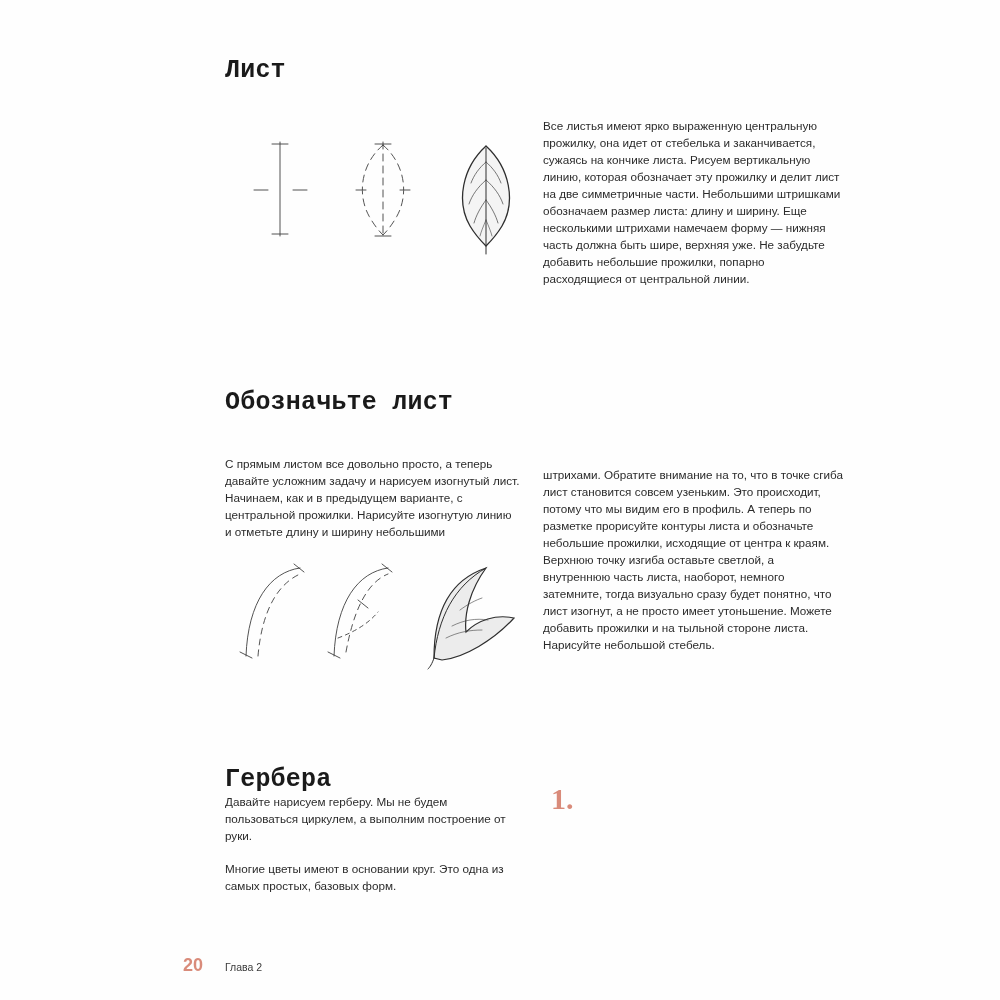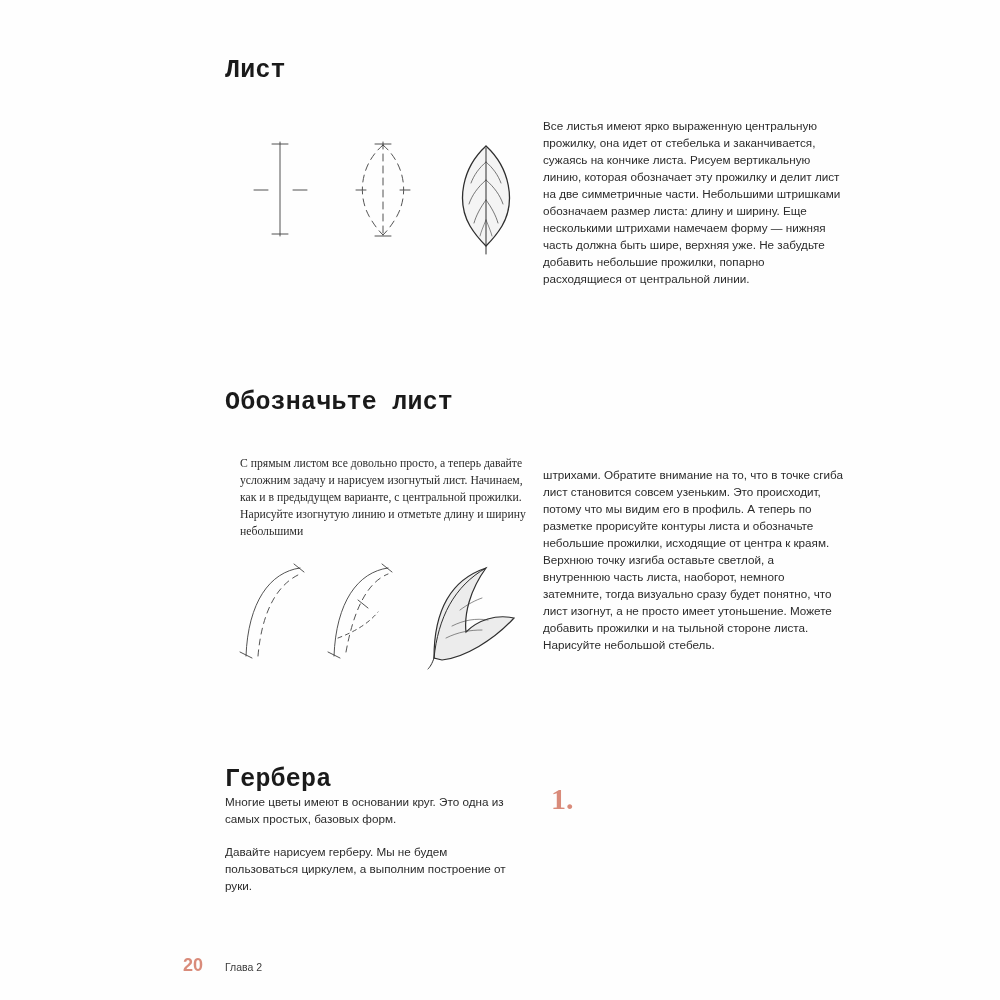--- a/index.html
+++ b/index.html
@@ -46,7 +46,7 @@
   .body-col p { margin: 0 0 16px 0; }
 
   #leaf-text        { left: 543px; top: 117px; width: 300px; }
-  #curved-left      { left: 240px; top: 455px; width: 295px; font-family: Liberation Serif, serif; }
+  #curved-left      { left: 225px; top: 455px; width: 295px; }
   #curved-right     { left: 543px; top: 466px; width: 300px; }
   #gerbera-left     { left: 225px; top: 793px; width: 290px; }
   #gerbera-step-txt { left: 592px; top: 793px; width: 252px; }

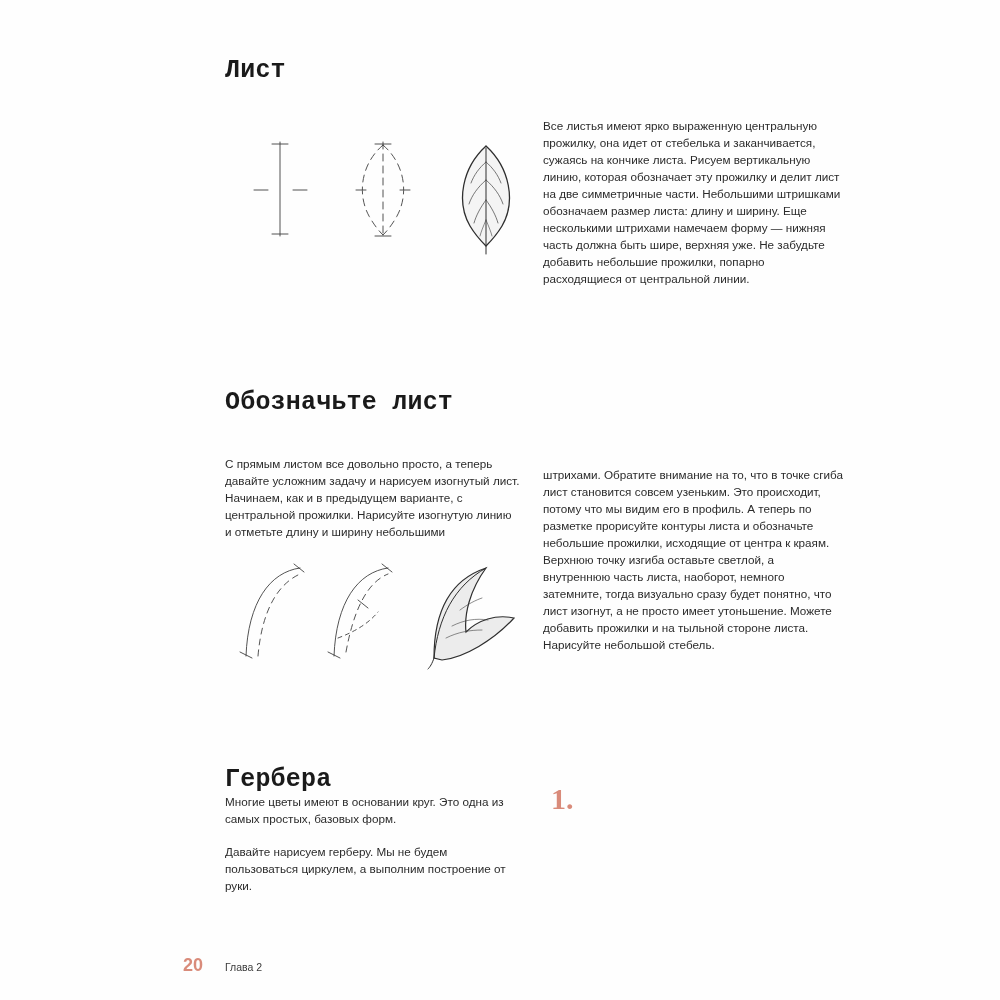--- a/index.html
+++ b/index.html
@@ -188,8 +188,8 @@
   <div class="section-title" id="title-gerbera">Гербера</div>
 
   <div class="body-col" id="gerbera-left">
+    <p>Давайте нарисуем герберу. Мы не будем пользоваться циркулем, а выполним построение от руки.</p>
     <p>Многие цветы имеют в основании круг. Это одна из самых простых, базовых форм.</p>
-    <p>Давайте нарисуем герберу. Мы не будем пользоваться циркулем, а выполним построение от руки.</p>
   </div>
 
   <div class="step-number">1.</div>

